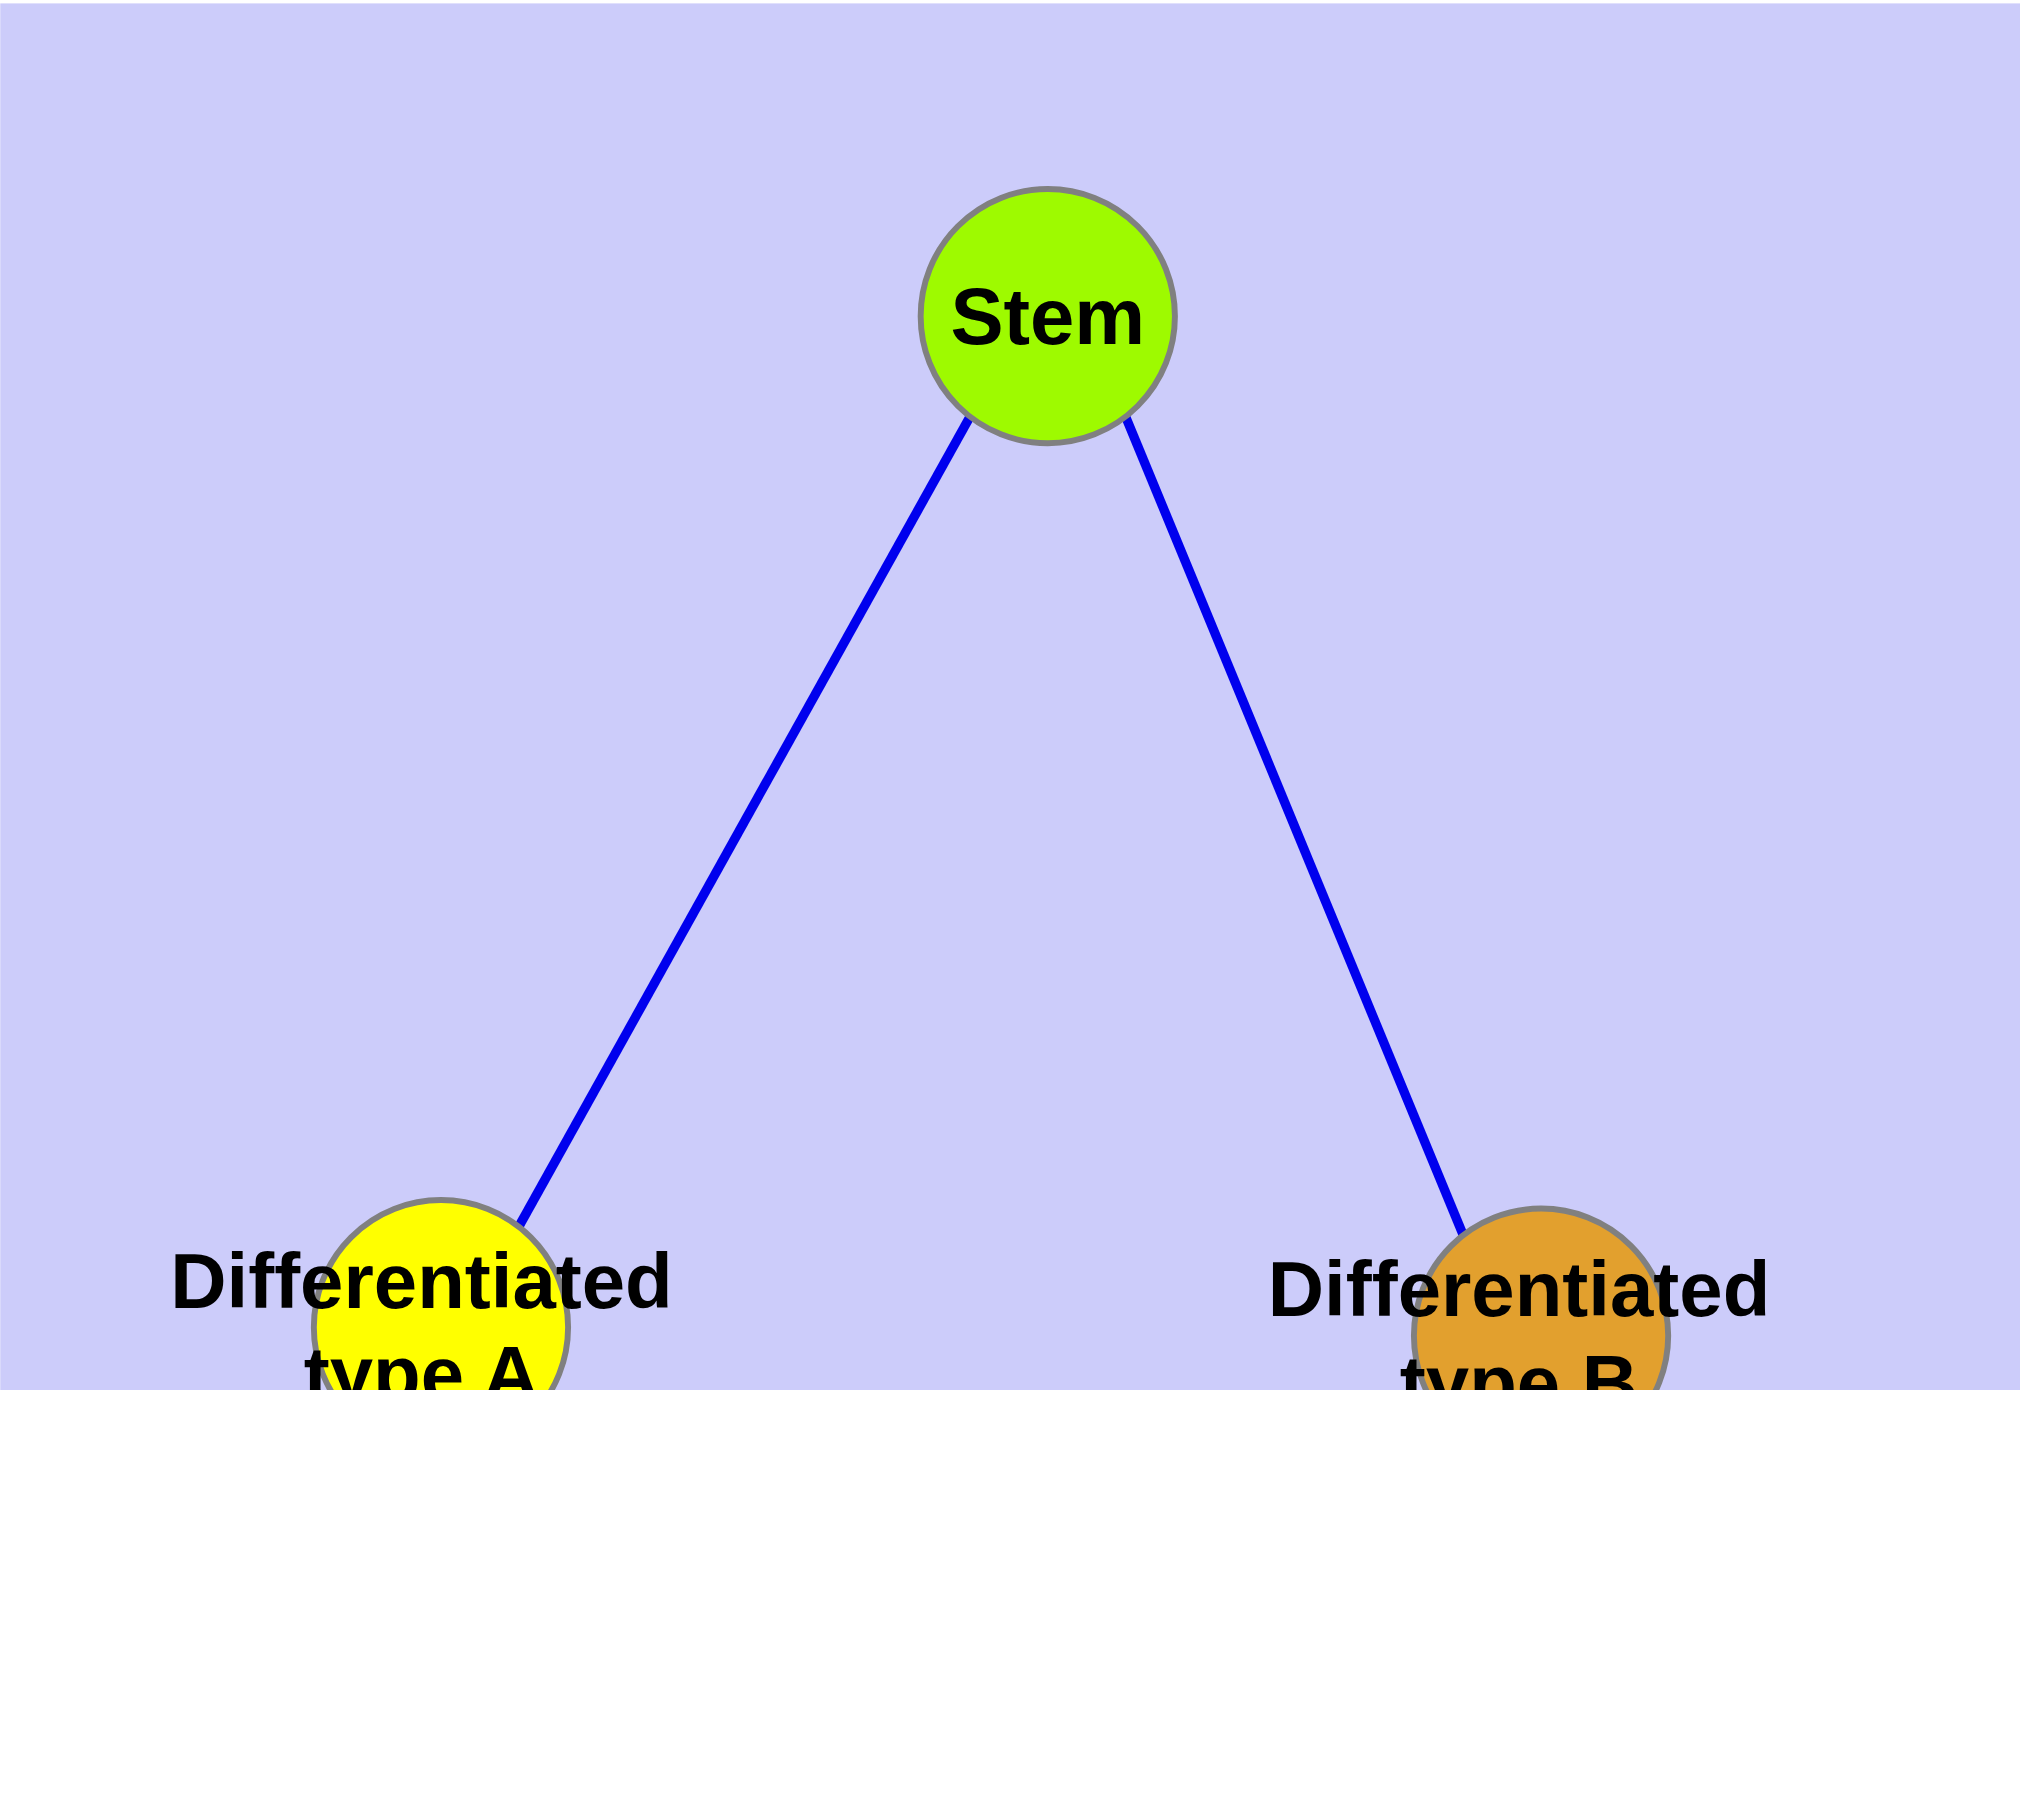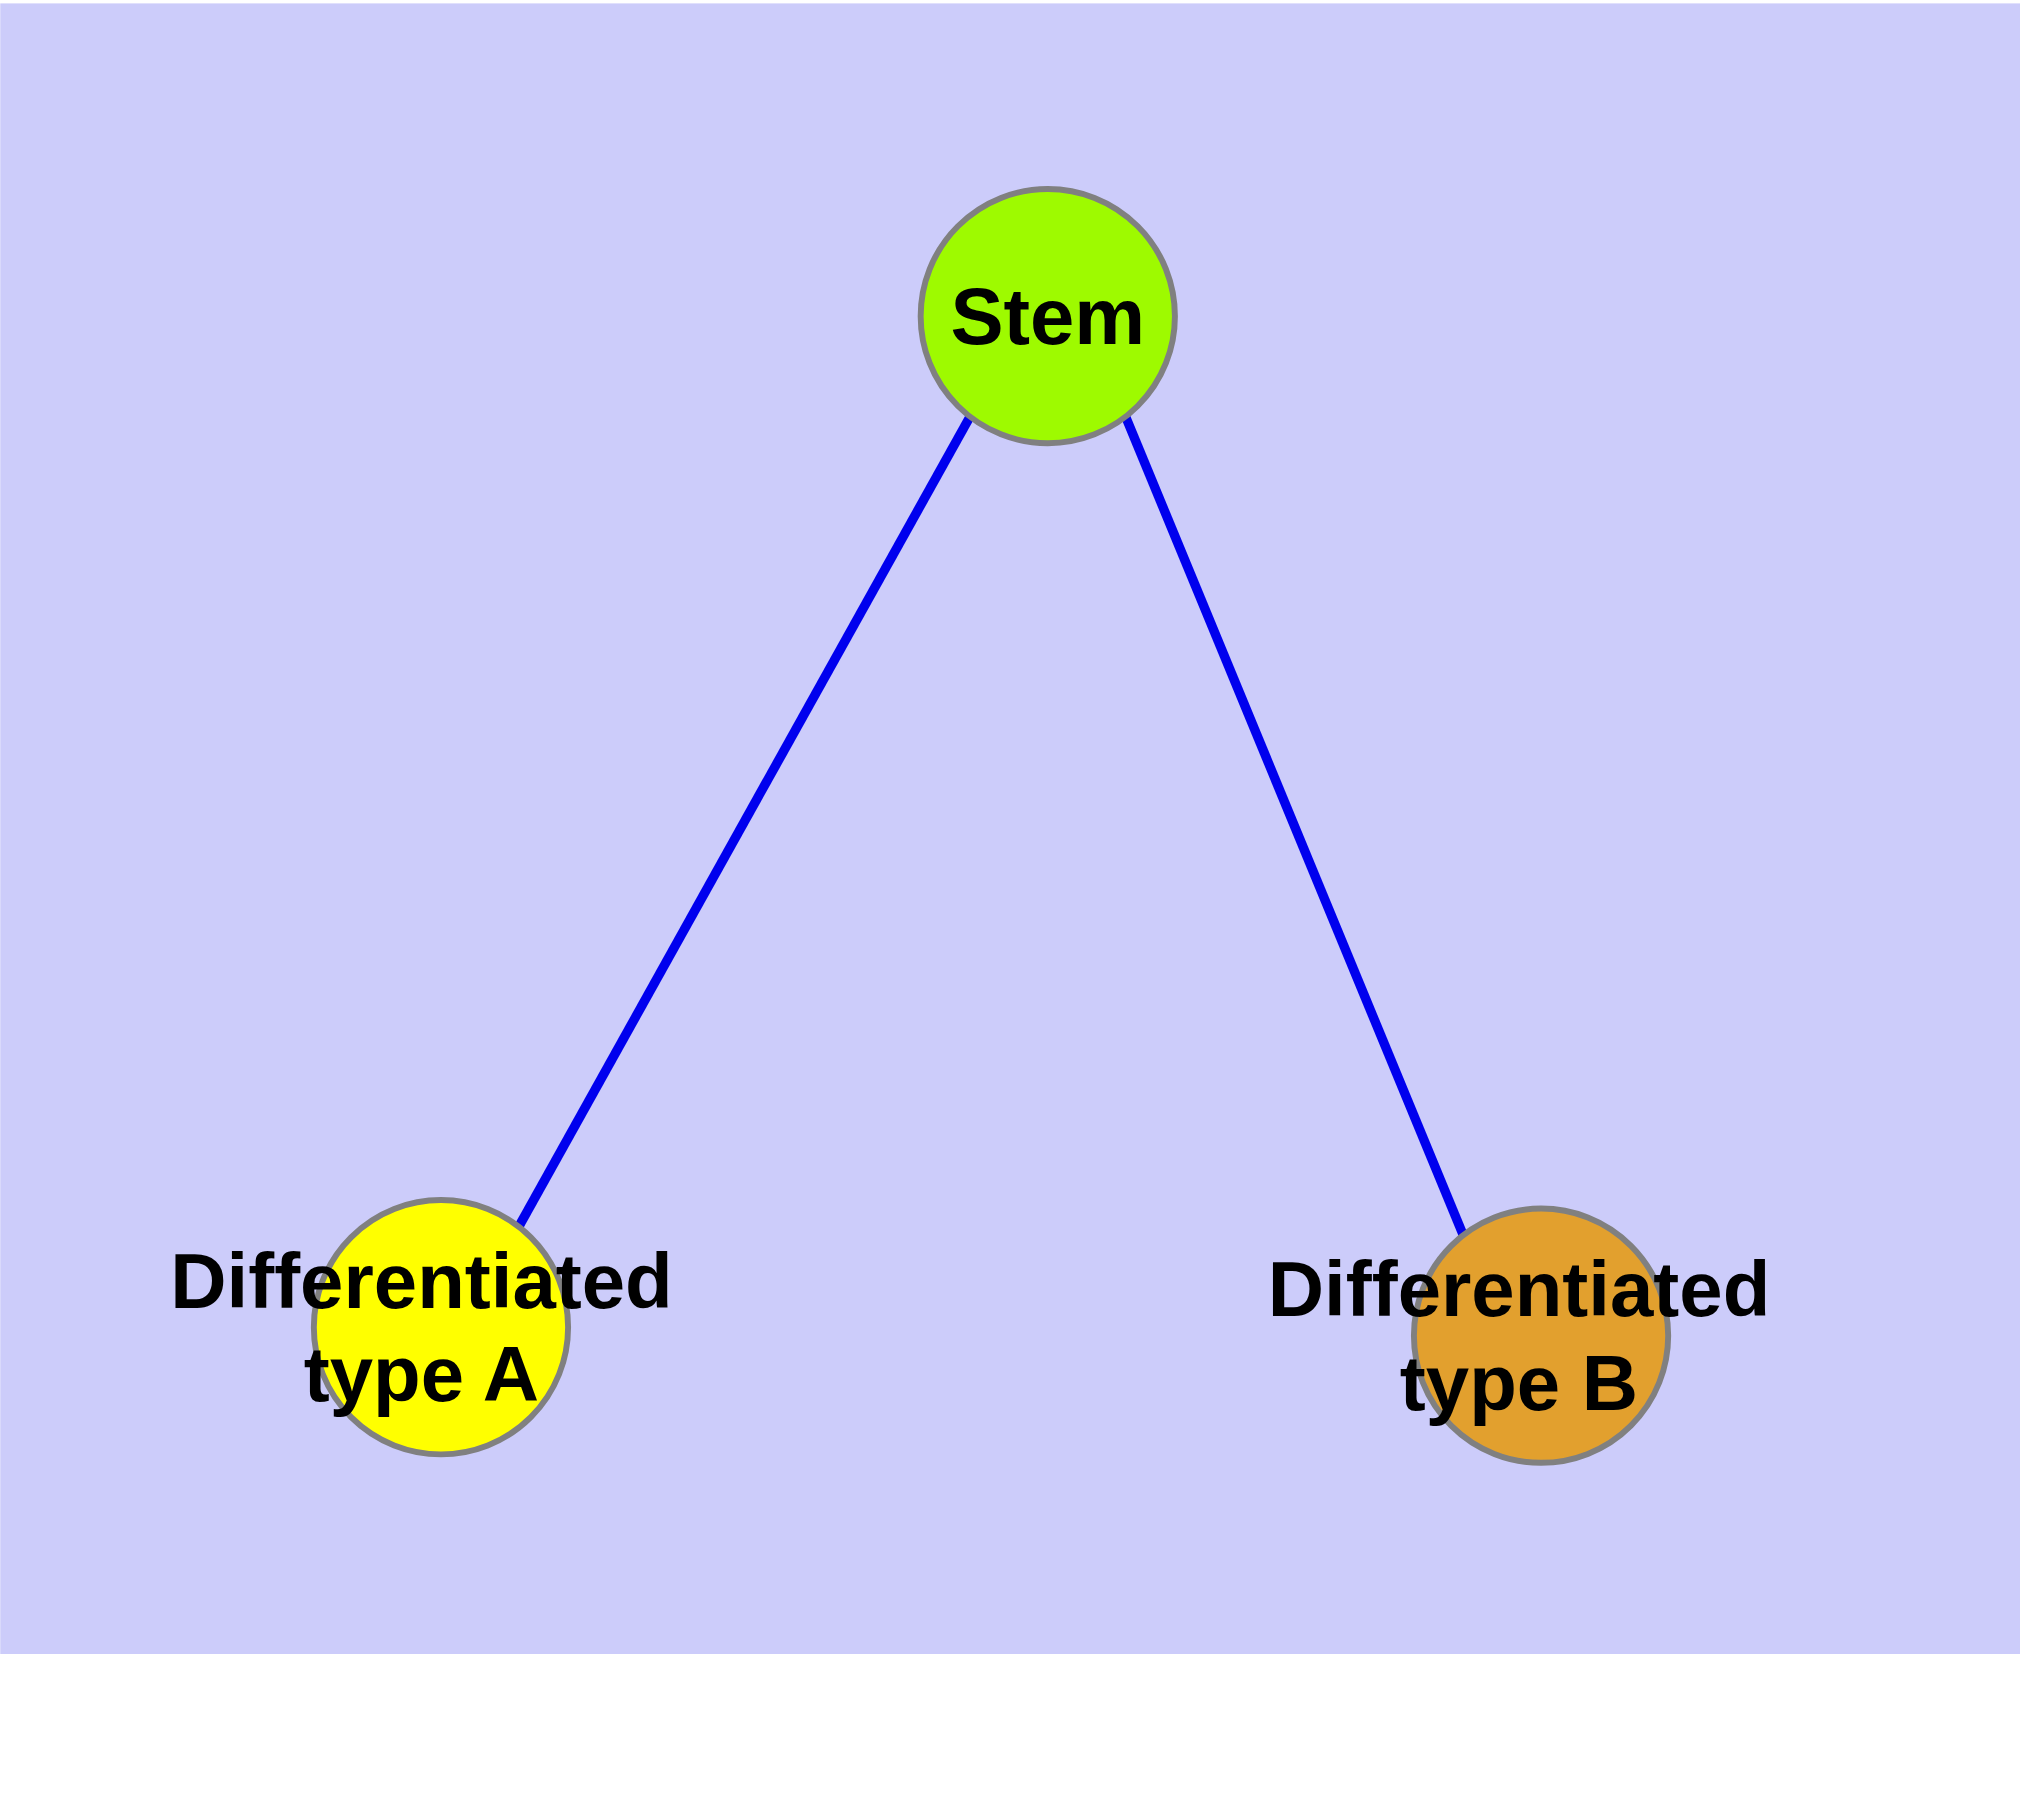--- a/index.html
+++ b/index.html
@@ -32,7 +32,7 @@
 </head>
 <body>
 
-<div id="canvas" style="width: 2021px; height: 1654px; background: rgb(255, 255, 255);">
+<div id="canvas" style="width: 2021px; height: 1390px; background: rgb(255, 255, 255);">
   <svg id="graph-svg" viewBox="0 0 2384 2138" xmlns="http://www.w3.org/2000/svg">
 
     <rect id="bg-rect" x="0" y="4" width="2384" height="2134" fill="#ccccfa"></rect>

